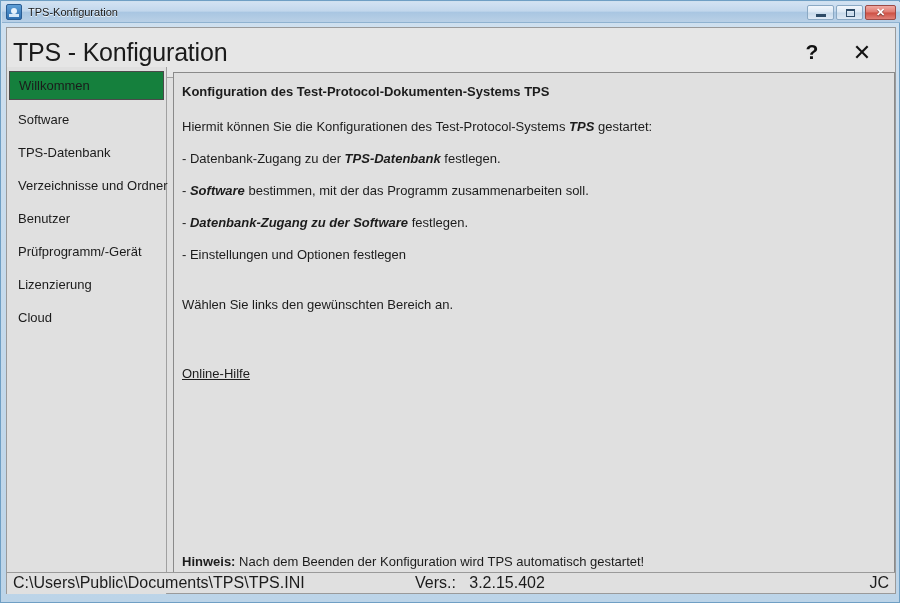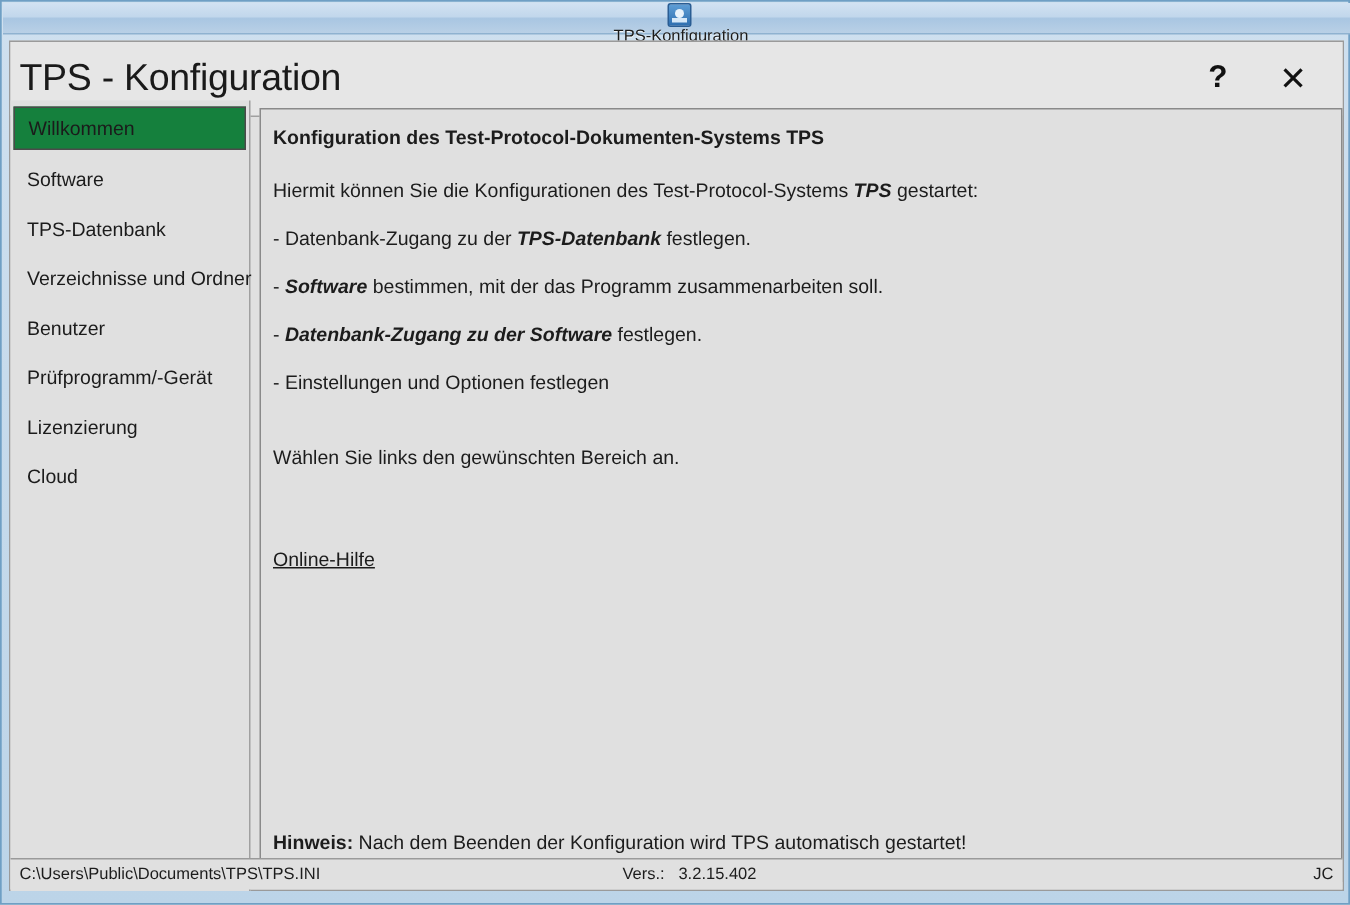--- a/index.html
+++ b/index.html
@@ -36,7 +36,6 @@
     border-bottom: 1px solid #8fb2d0;
     display: flex;
     align-items: center;
-    flex-direction: column;
   }
   .tb-icon {
     width: 16px; height: 16px;

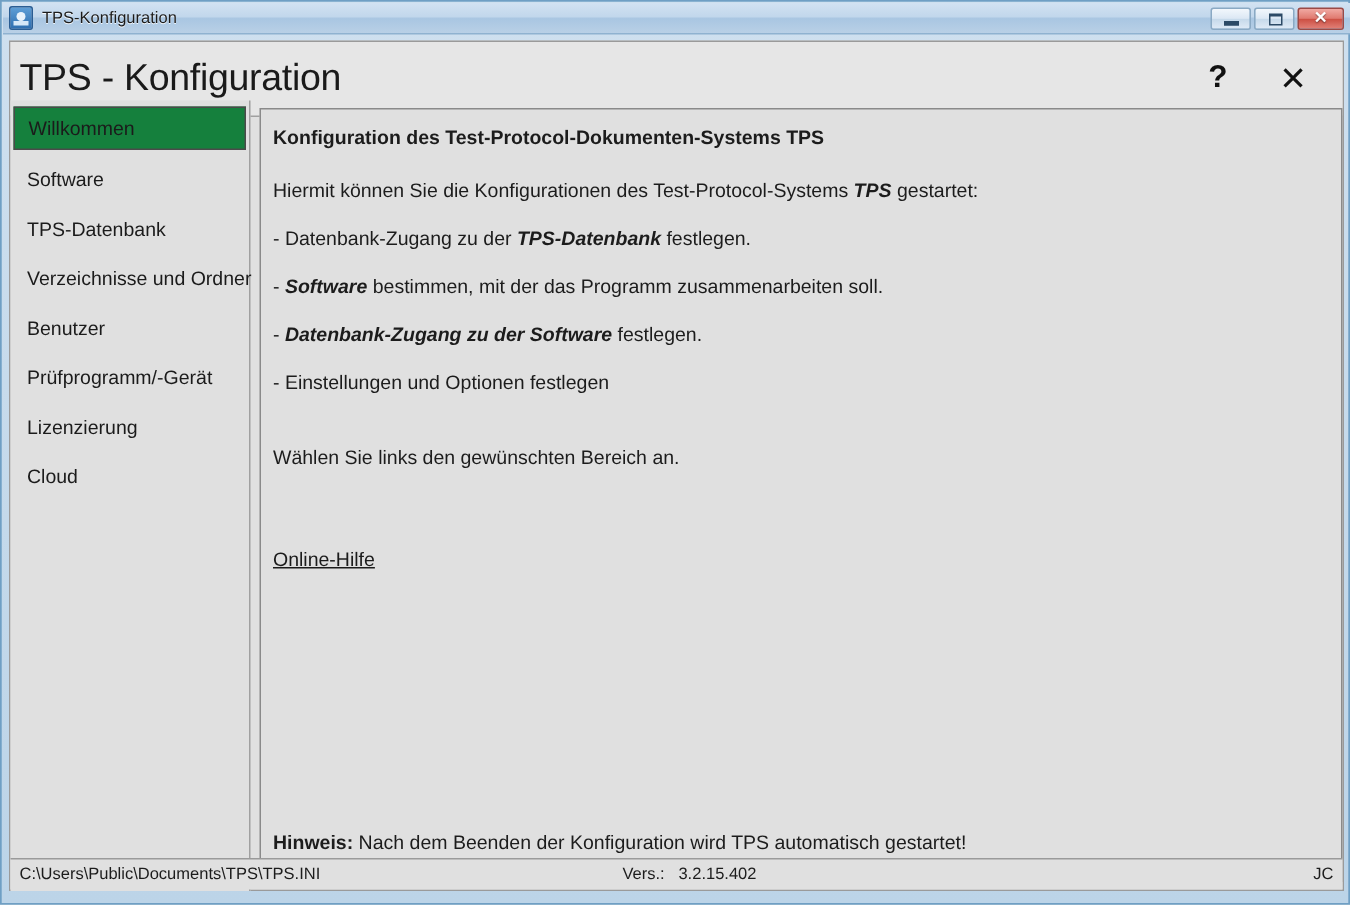--- a/index.html
+++ b/index.html
@@ -246,7 +246,7 @@
     border-top: 1px solid #9a9a9a;
     display: flex;
     align-items: center;
-    font-size: 11px;
+    font-size: 16px;
     color: #1c1c1c;
   }
   .sb-path { margin-left: 6px; white-space: nowrap; }

